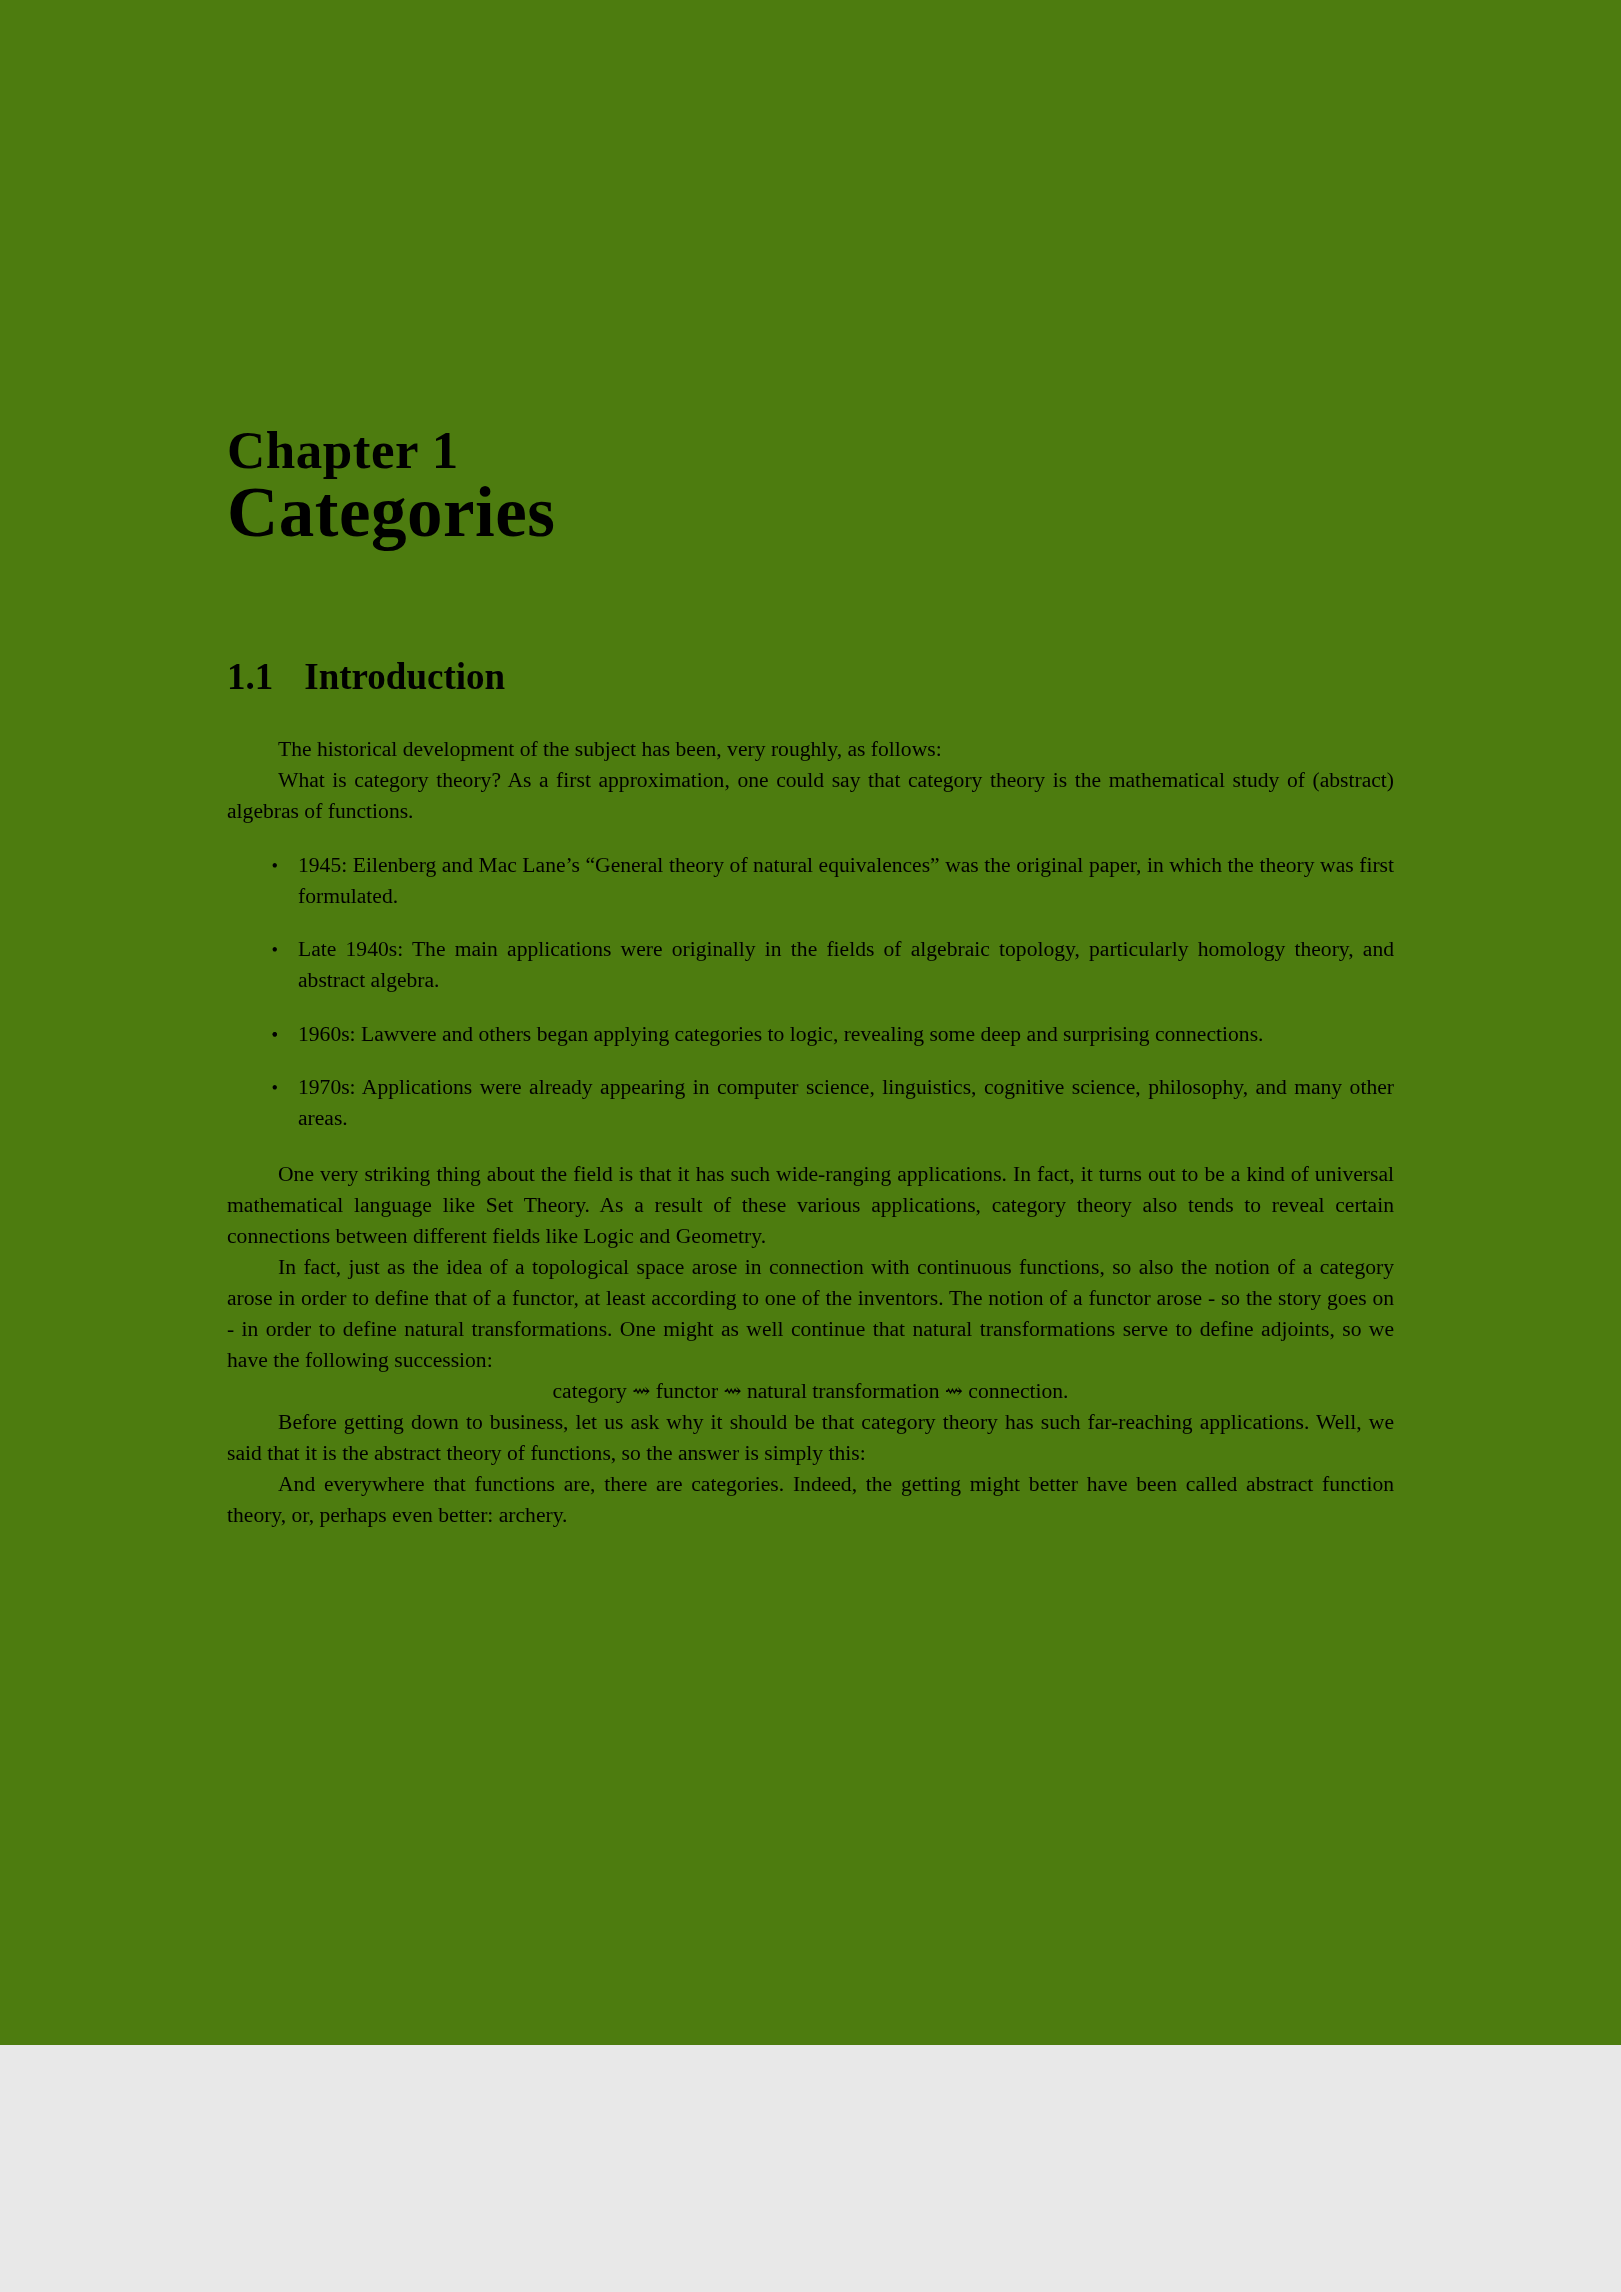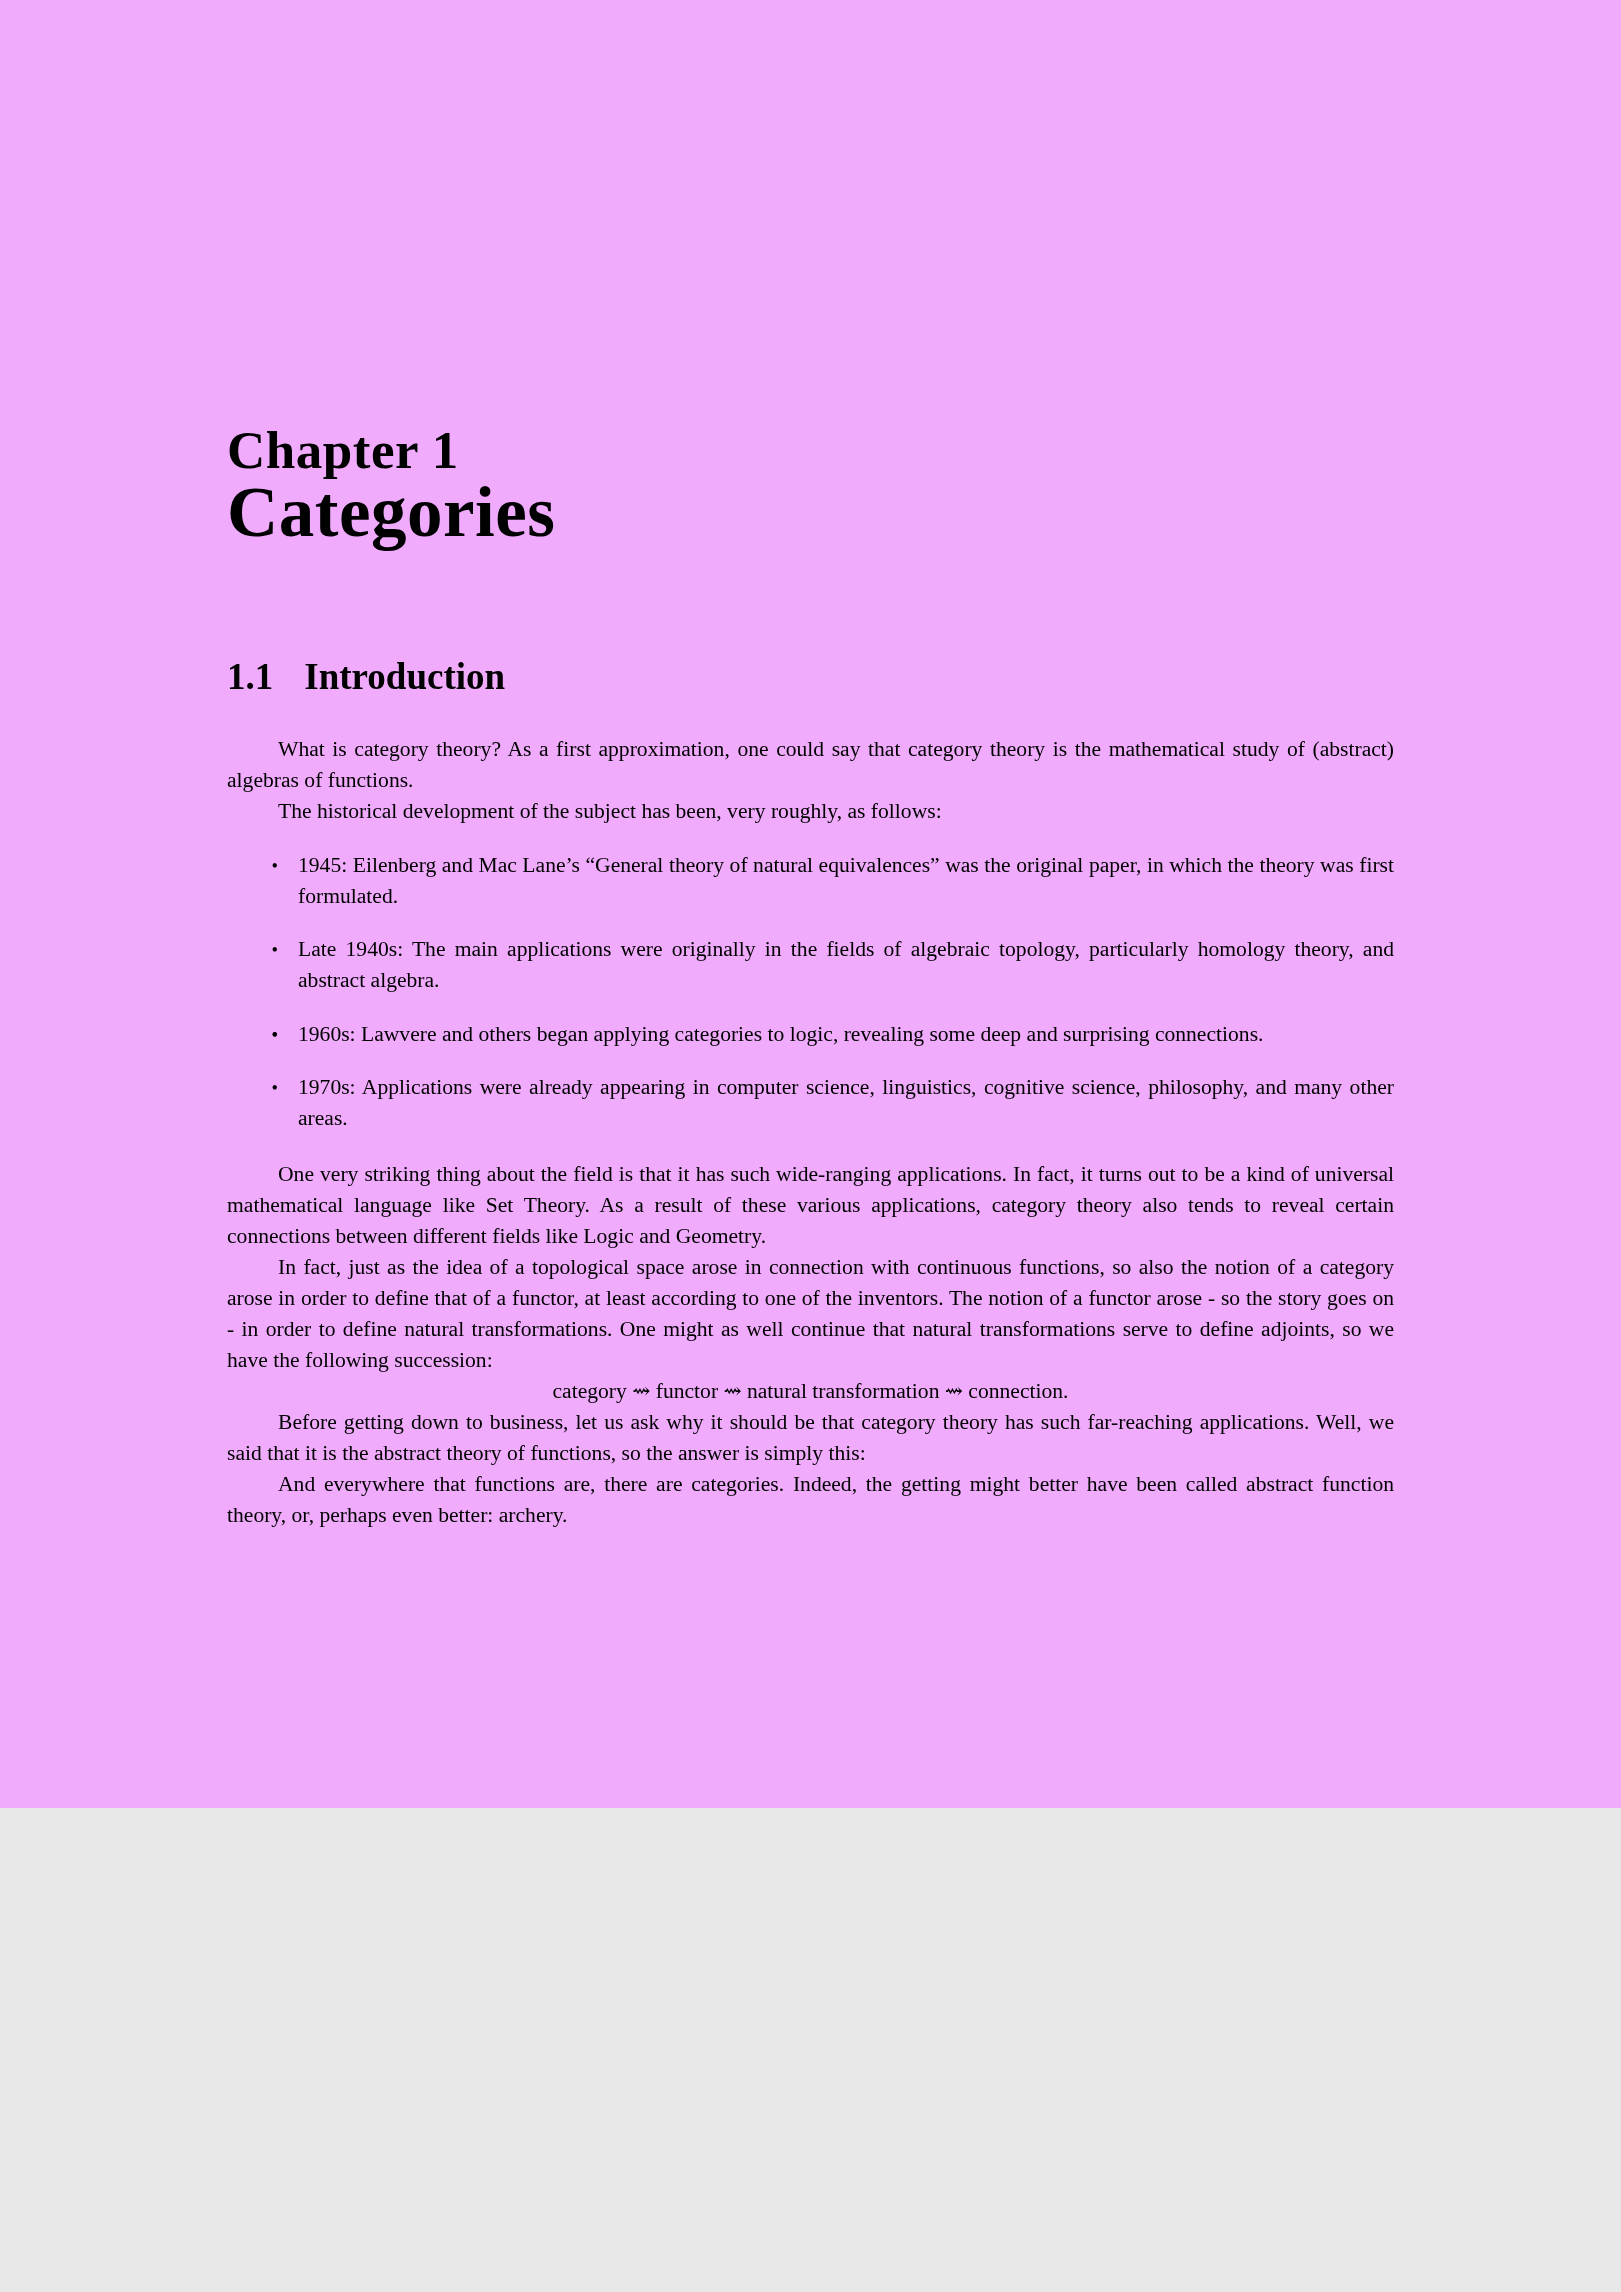--- a/index.html
+++ b/index.html
@@ -6,9 +6,9 @@
   .page {
     position: relative;
     width: 1621px;
-    height: 1808px;
+    height: 2045px;
     margin: 0 auto;
-    background: #f0abfc;
+    background: #4d7c0f;
     color: #000000;
     font-family: "Liberation Serif", "DejaVu Serif", serif;
     box-sizing: border-box;

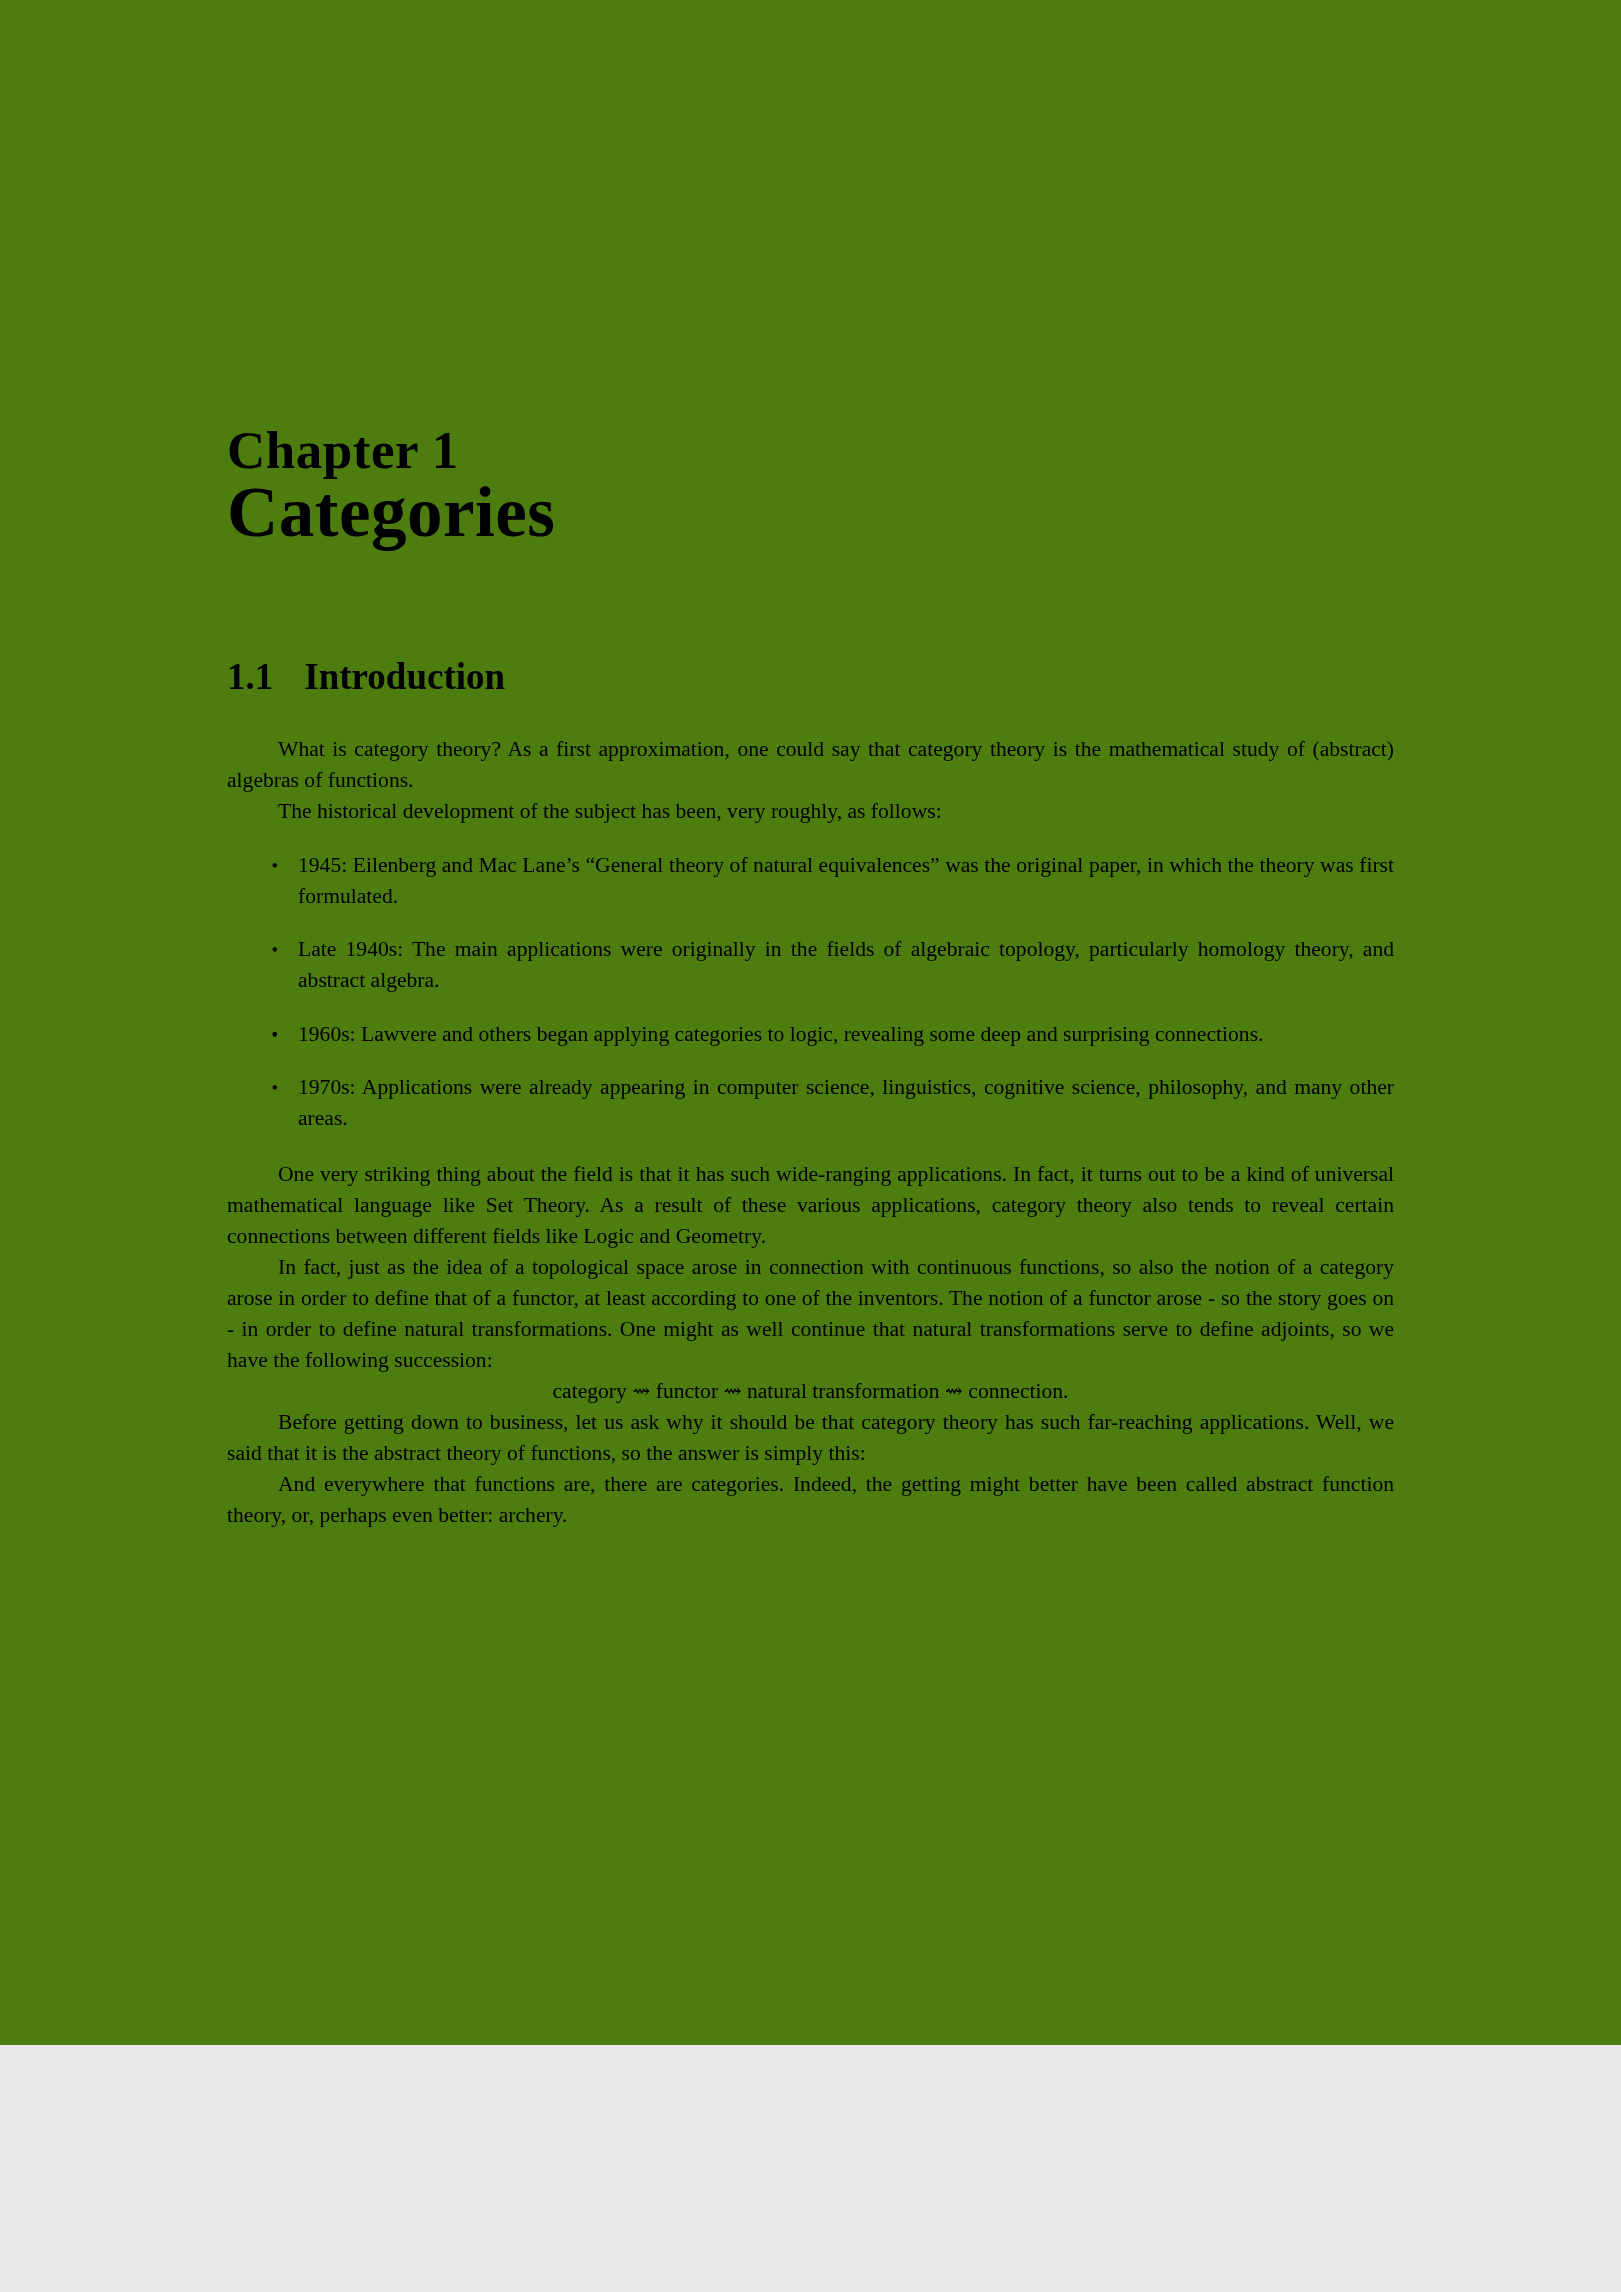--- a/index.html
+++ b/index.html
@@ -91,9 +91,9 @@
   <div class="body-text">
 
 
+    <p class="indent">The historical development of the subject has been, very roughly, as follows:</p>
+
     <p class="indent">What is category theory? As a first approximation, one could say that category theory is the mathematical study of (abstract) algebras of functions.</p>
-
-    <p class="indent">The historical development of the subject has been, very roughly, as follows:</p>
 
     <ul class="bullets">
       <li>

